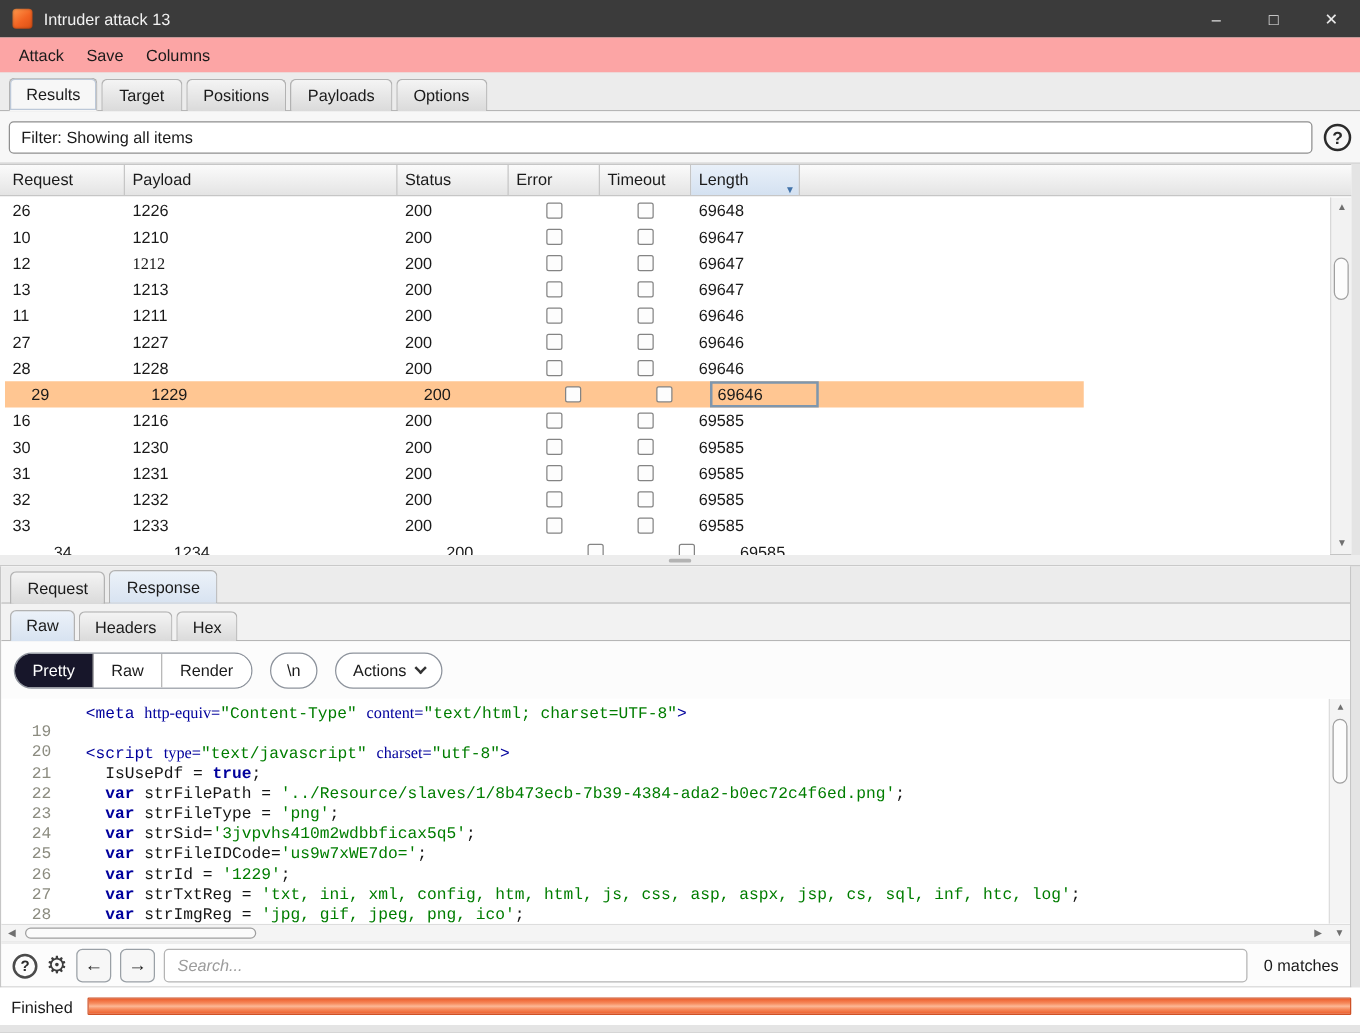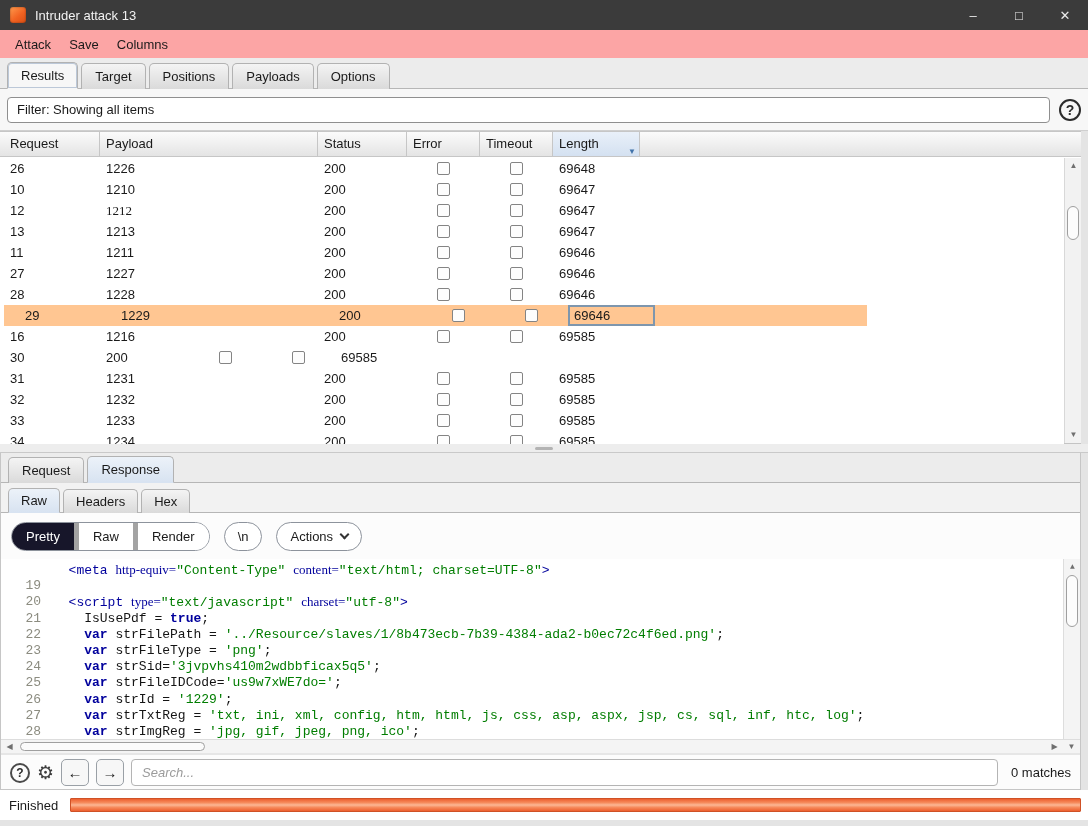--- a/index.html
+++ b/index.html
@@ -276,6 +276,7 @@
         </div>
         <div class="trow">
           <div class="td" style="width: 96px;">30</div>
+          <div class="td" style="width: 218px;">1230</div>
           <div class="td" style="width: 89px;">200</div>
           <div class="td cb" style="width: 73px;">
             <div class="checkbox"></div>

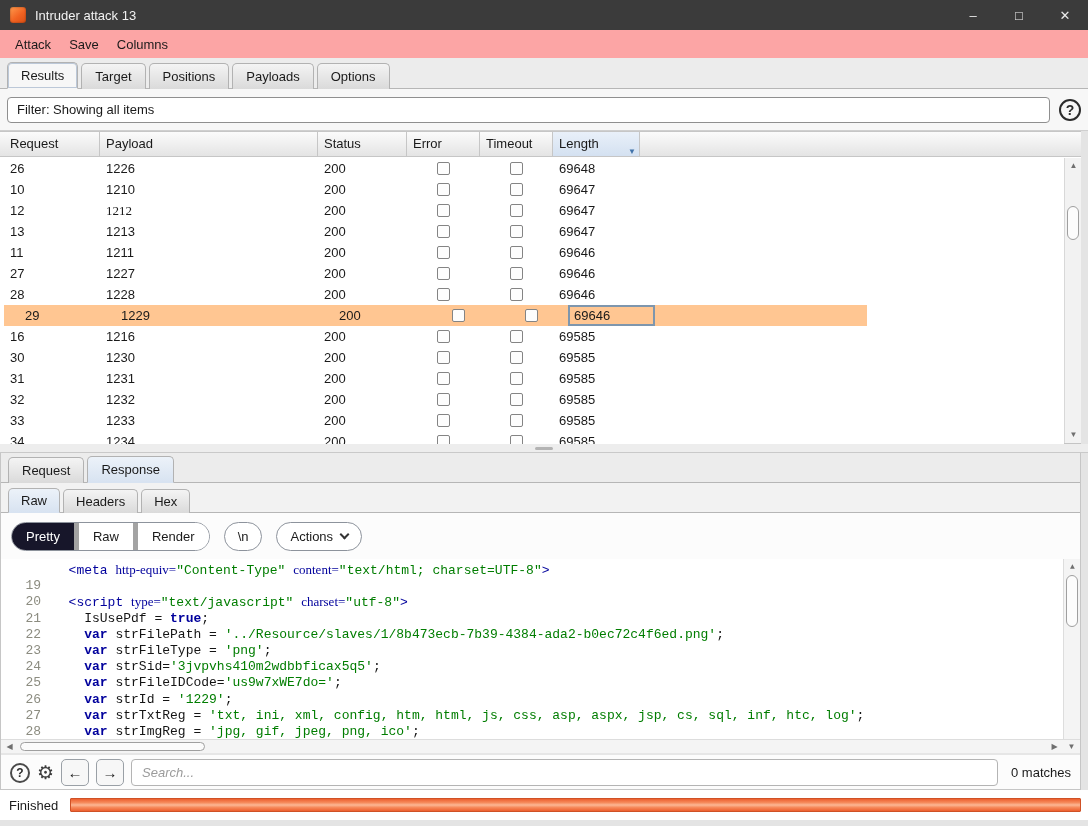--- a/index.html
+++ b/index.html
@@ -327,7 +327,7 @@
           <div class="td" style="width: 227px;"></div>
         </div>
         <div class="trow">
-          <div class="td" style="width: 96px;">34</div>
+          <div class="td" style="width: 96px; margin-left: 33px;">34</div>
           <div class="td" style="width: 218px;">1234</div>
           <div class="td" style="width: 89px;">200</div>
           <div class="td cb" style="width: 73px;">

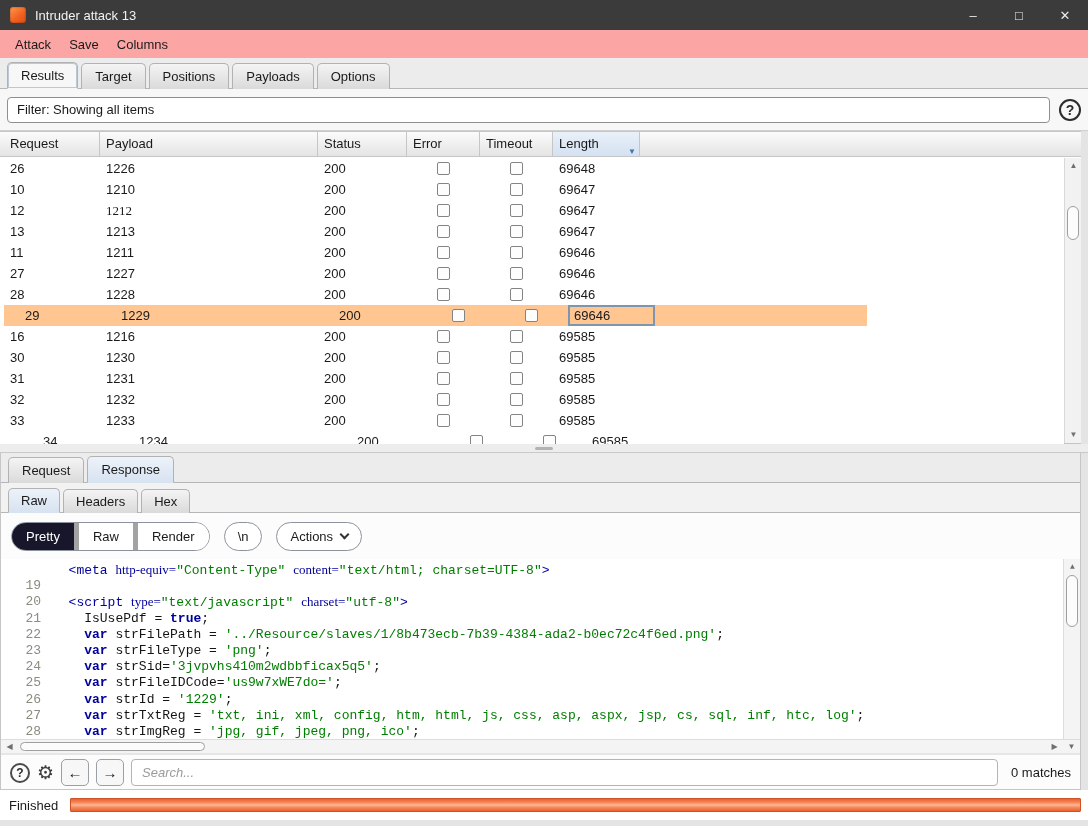--- a/index.html
+++ b/index.html
@@ -70,7 +70,7 @@
 
   .code-toolbar{height:46px;background:#fcfcfc;display:flex;align-items:center;padding-left:10px;gap:14px;}
   .seg{display:flex;border:1px solid #8d939c;border-radius:15px;overflow:hidden;height:29px;background:#fff;}
-  .seg-btn{padding:0 14px;line-height:27px;border-right:5px solid #a3a3a3;background:#fff;}
+  .seg-btn{padding:0 14px;line-height:27px;border-right:1px solid #a3a3a3;background:#fff;}
   .seg-btn:last-child{border-right:none;}
   .seg-btn.selected{background:#17162a;color:#fff;}
   .pill-btn{height:29px;border:1px solid #8d939c;border-radius:15px;background:#fff;display:flex;align-items:center;padding:0 13px;gap:8px;}

